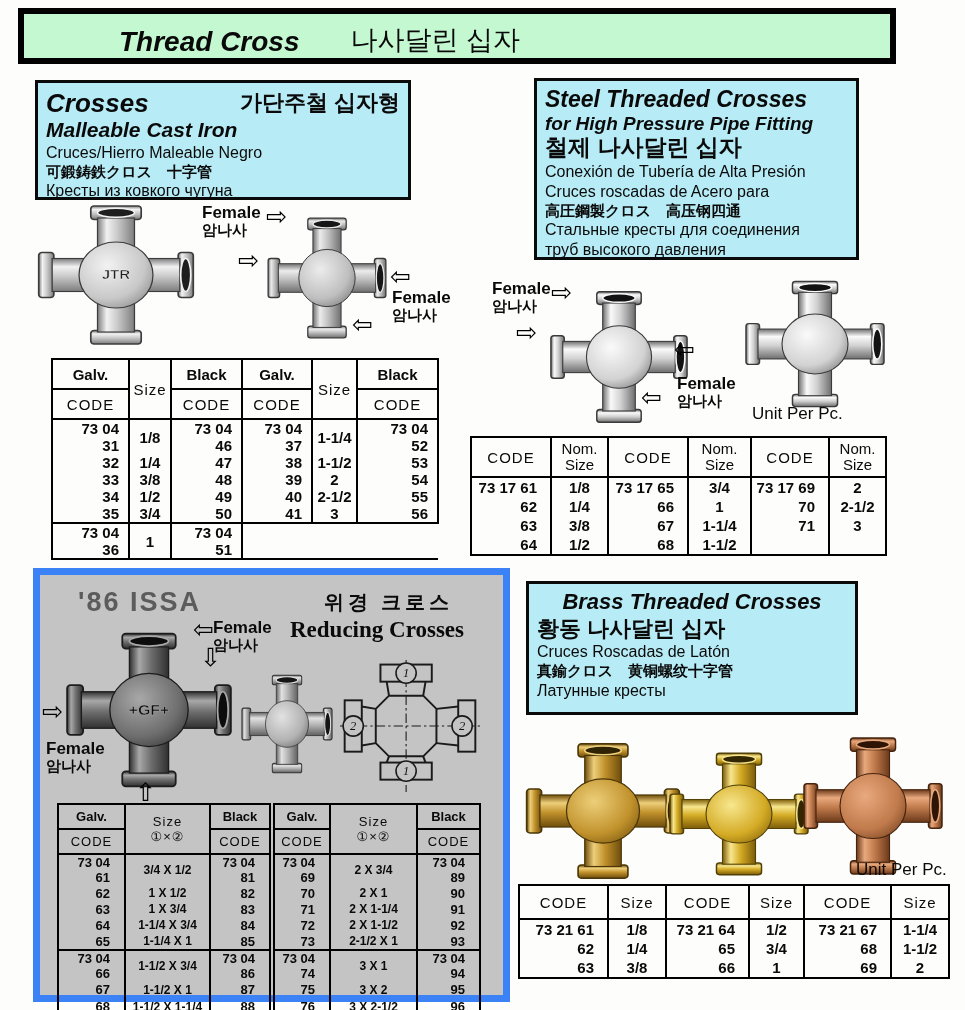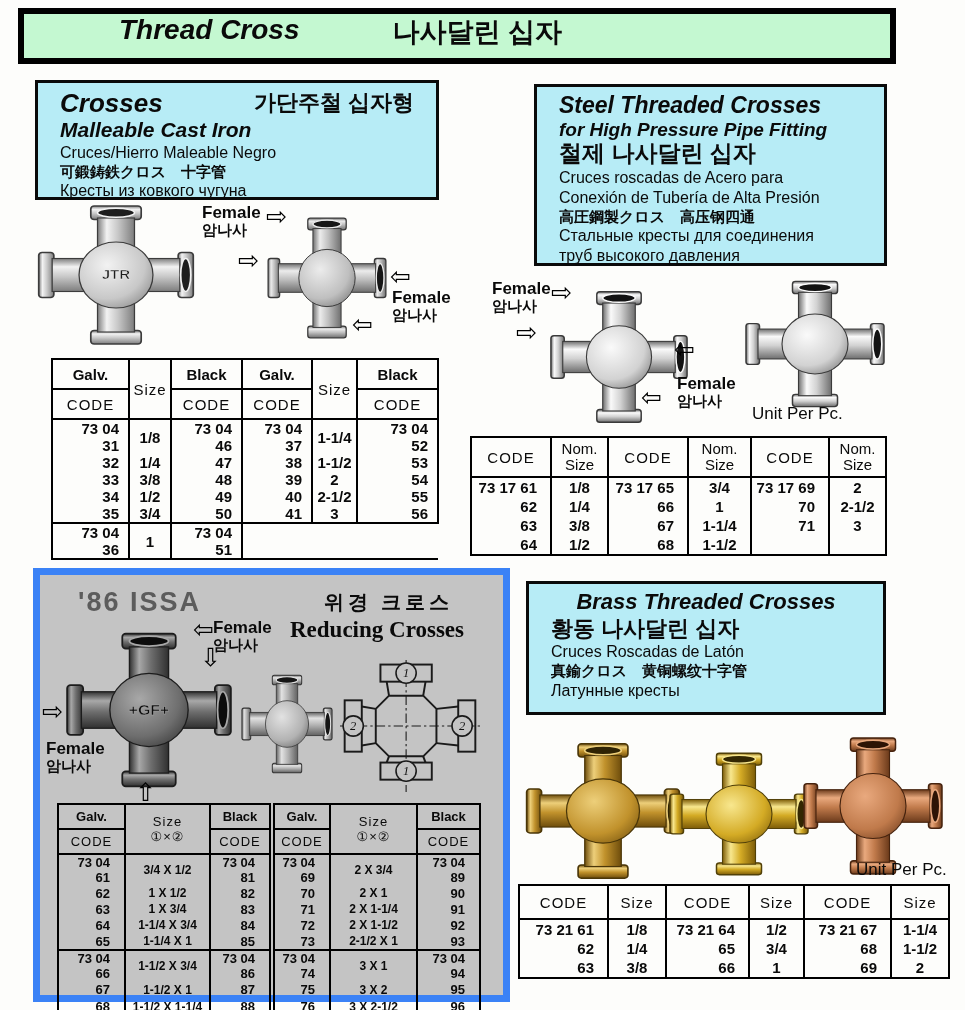--- a/index.html
+++ b/index.html
@@ -8,7 +8,7 @@
 
   
   .header-bar{position:absolute;left:18px;top:8px;width:866px;height:44px;
-    background:#c4f8d1;border:6px solid #000;display:flex;align-items:flex-start;}
+    background:#c4f8d1;border:6px solid #000;display:flex;align-items:flex-end;}
   .header-title-en{font-style:italic;font-weight:bold;font-size:28px;margin-left:95px;}
   .header-title-ko{font-weight:bold;font-size:27px;margin-left:93px;}
 

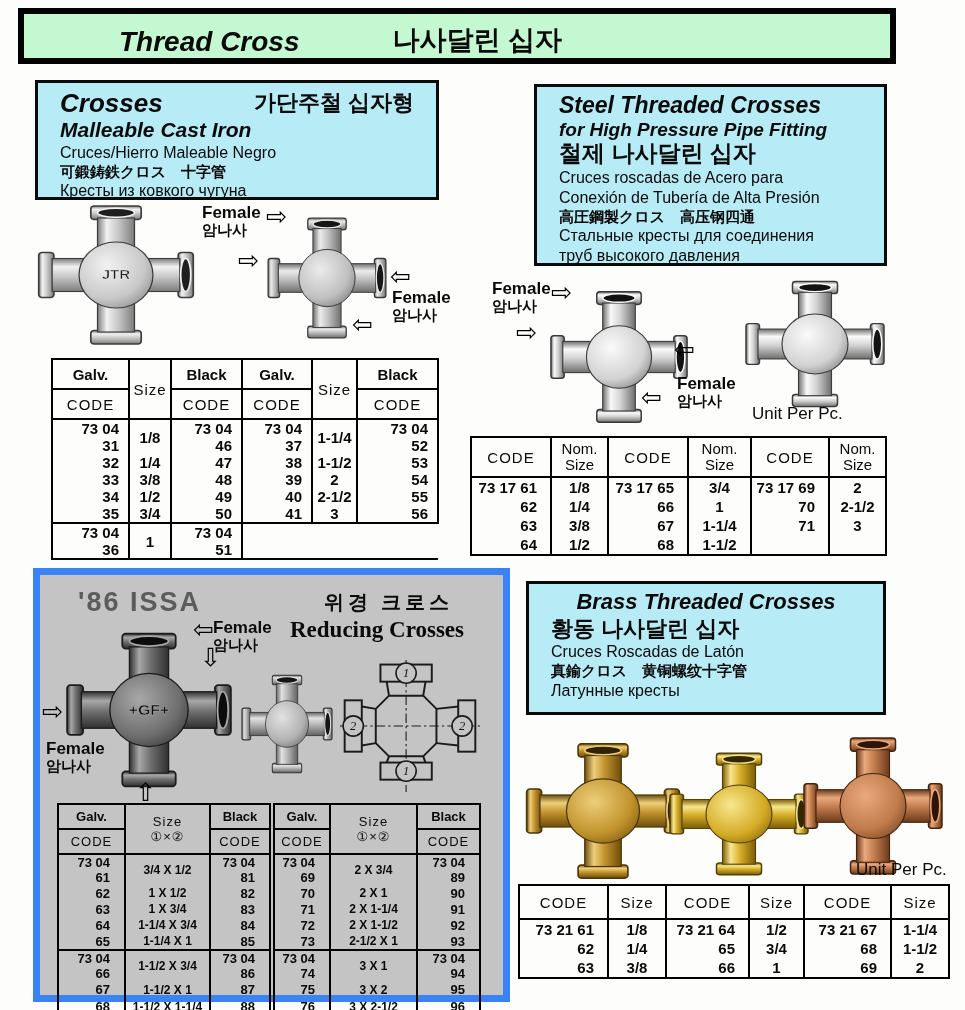--- a/index.html
+++ b/index.html
@@ -10,7 +10,7 @@
   .header-bar{position:absolute;left:18px;top:8px;width:866px;height:44px;
     background:#c4f8d1;border:6px solid #000;display:flex;align-items:flex-end;}
   .header-title-en{font-style:italic;font-weight:bold;font-size:28px;margin-left:95px;}
-  .header-title-ko{font-weight:bold;font-size:27px;margin-left:93px;}
+  .header-title-ko{font-weight:normal;font-size:27px;margin-left:51px;}
 
   
   .info-box{position:absolute;background:#b7ecf6;border:3px solid #0a0a0a;padding:6px 22px;line-height:1.12;}

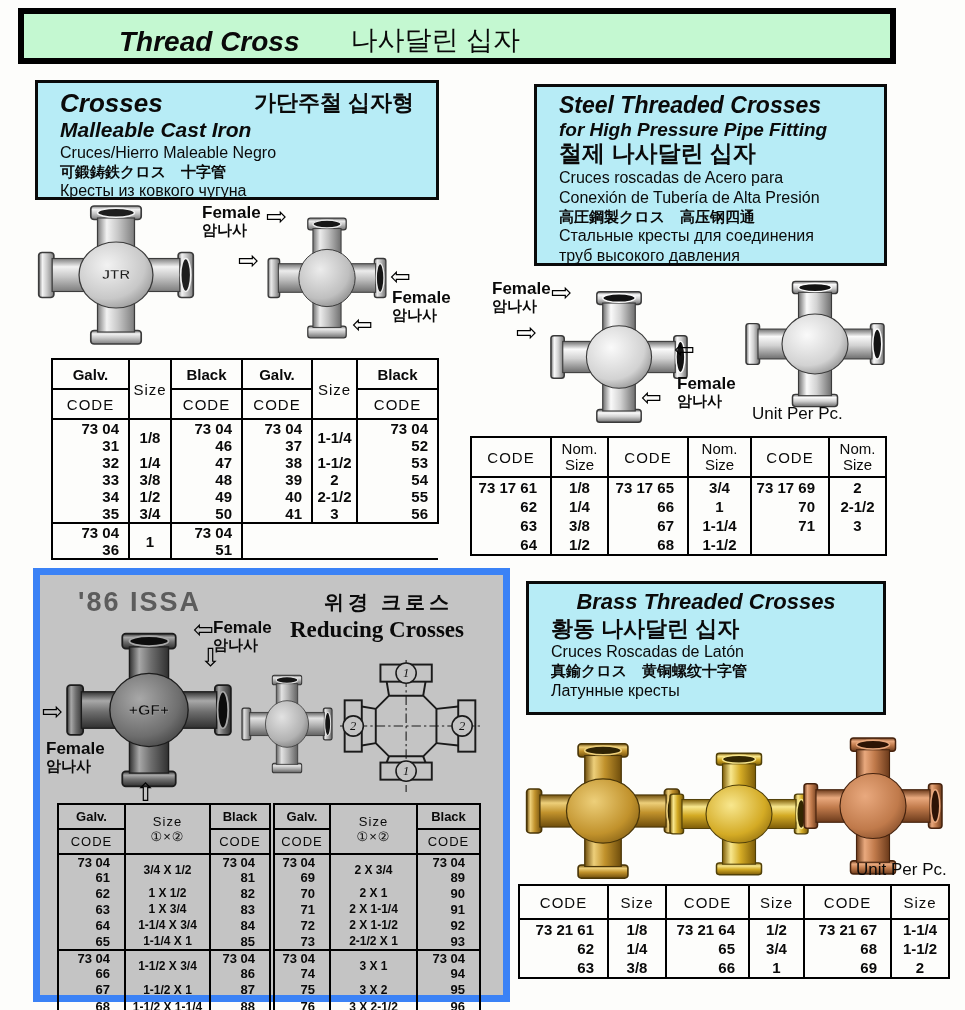--- a/index.html
+++ b/index.html
@@ -13,7 +13,7 @@
   .header-title-ko{font-weight:normal;font-size:27px;margin-left:51px;}
 
   
-  .info-box{position:absolute;background:#b7ecf6;border:3px solid #0a0a0a;padding:6px 22px;line-height:1.12;}
+  .info-box{position:absolute;background:#b7ecf6;border:3px solid #0a0a0a;padding:6px 8px;line-height:1.12;}
   #box-malleable{left:35px;top:80px;width:354px;height:102px;}
   #box-malleable .line1{display:flex;justify-content:space-between;align-items:flex-start;}
   .bx-title{font-style:italic;font-weight:bold;font-size:26px;}

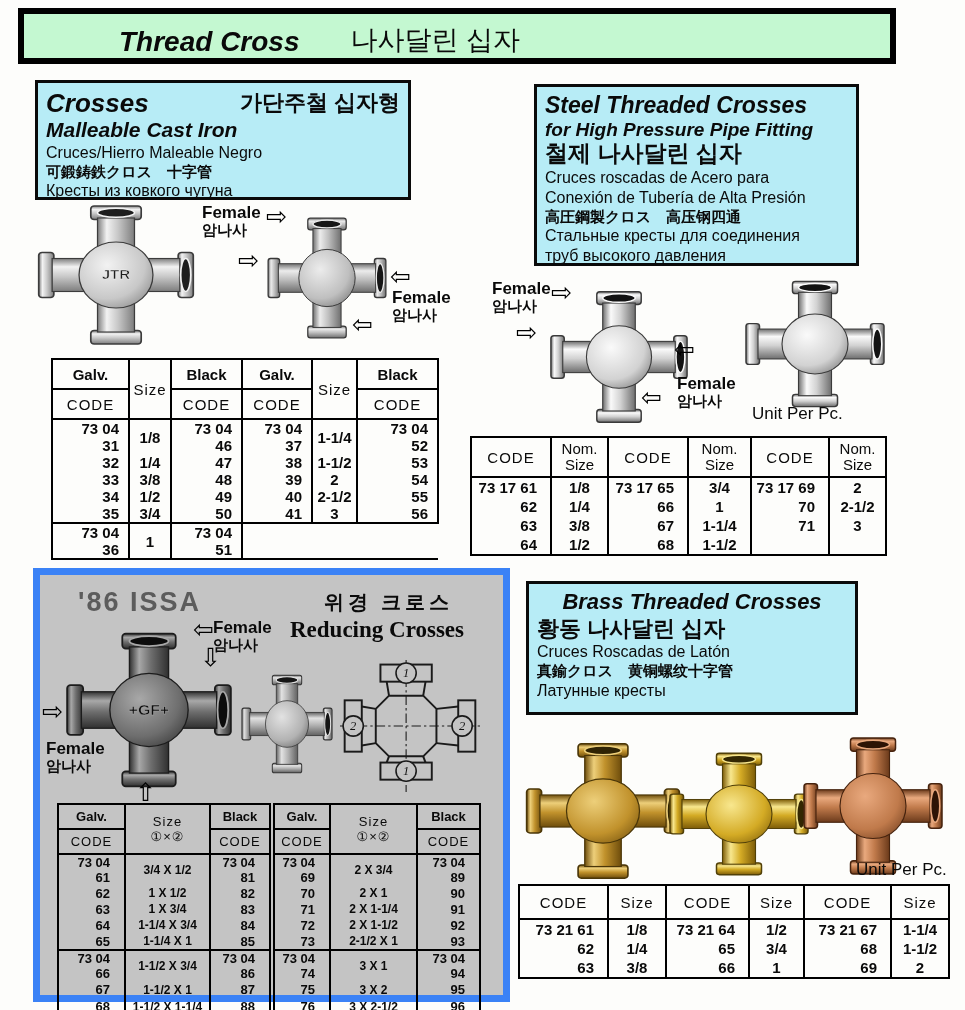--- a/index.html
+++ b/index.html
@@ -21,7 +21,7 @@
   .bx-ko{font-weight:bold;font-size:22px;padding-top:2px;}
   .bx-line{font-size:16px;margin-top:2px;}
   .bx-line-b{font-size:15px;font-weight:bold;margin-top:2px;}
-  #box-steel{left:534px;top:84px;width:303px;height:164px;}
+  #box-steel{left:534px;top:78px;width:303px;height:164px;}
   #box-steel .bx-title{font-size:23px;}
   #box-steel .bx-title-sm{font-size:19px;}
   #box-steel .bx-ko{font-size:23px;padding-top:1px;}

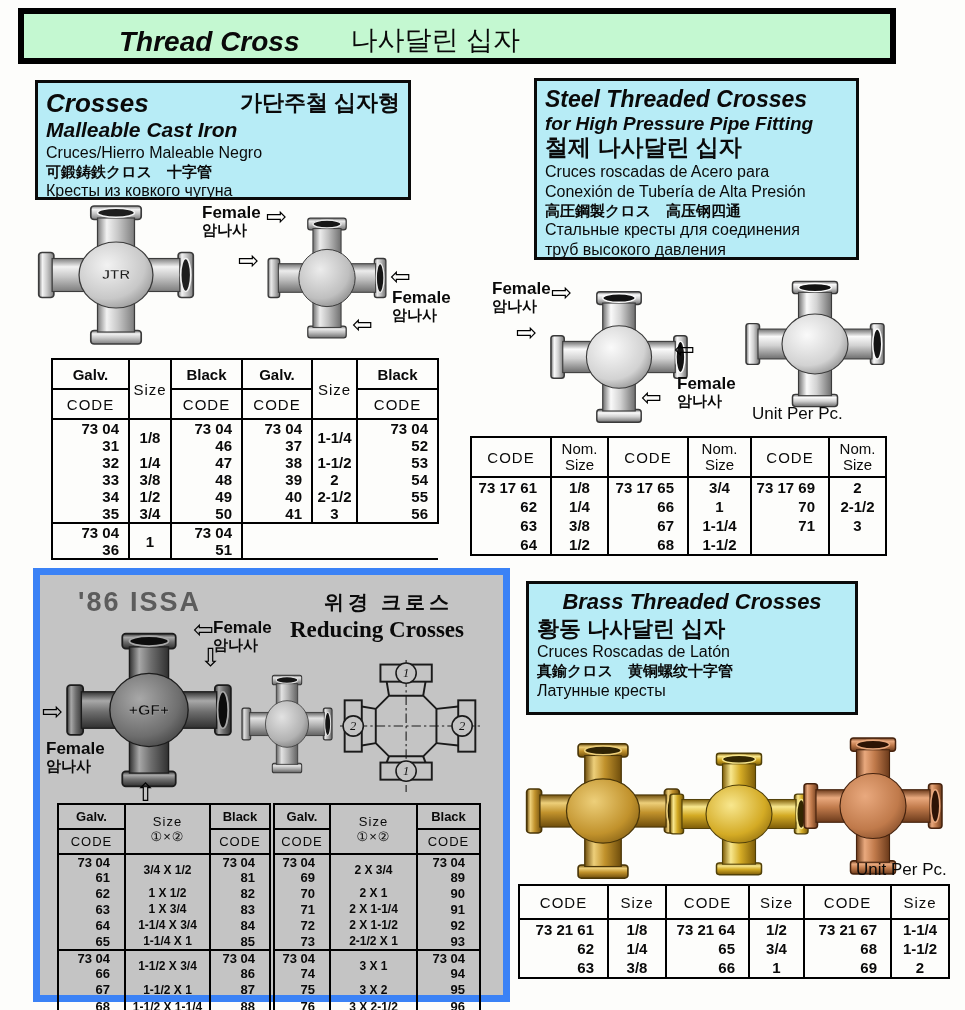--- a/index.html
+++ b/index.html
@@ -292,8 +292,8 @@
     <div class="bx-title">Steel Threaded Crosses</div>
     <div class="bx-title-sm">for High Pressure Pipe Fitting</div>
     <div class="bx-ko">철제 나사달린 십자</div>
+    <div class="bx-line">Conexión de Tubería de Alta Presión</div>
     <div class="bx-line">Cruces roscadas de Acero para</div>
-    <div class="bx-line">Conexión de Tubería de Alta Presión</div>
     <div class="bx-line-b">高圧鋼製クロス　高压钢四通</div>
     <div class="bx-line">Стальные кресты для соединения</div>
     <div class="bx-line">труб высокого давления</div>

